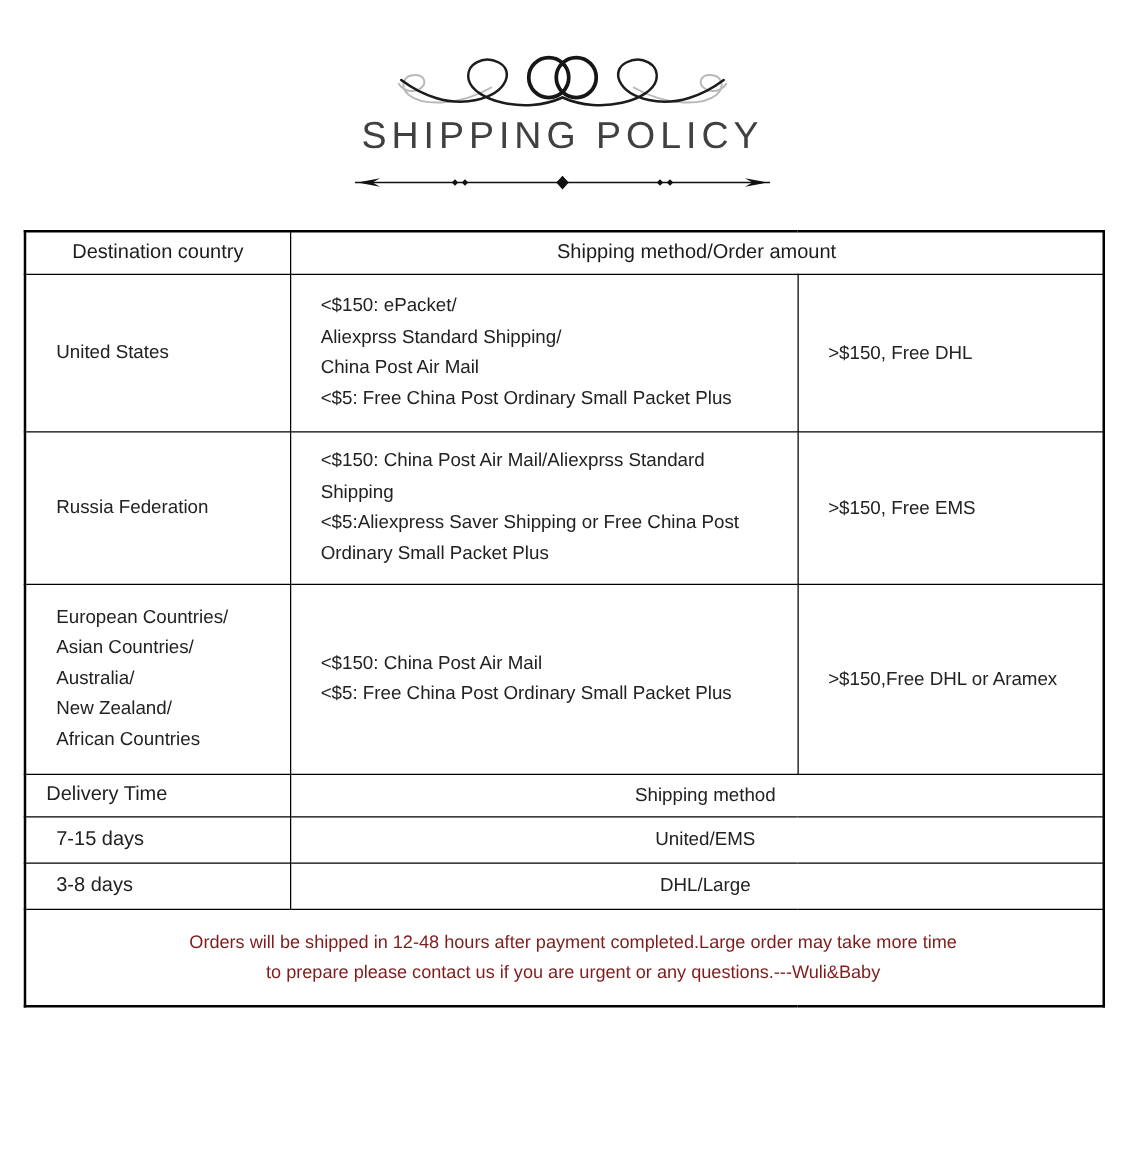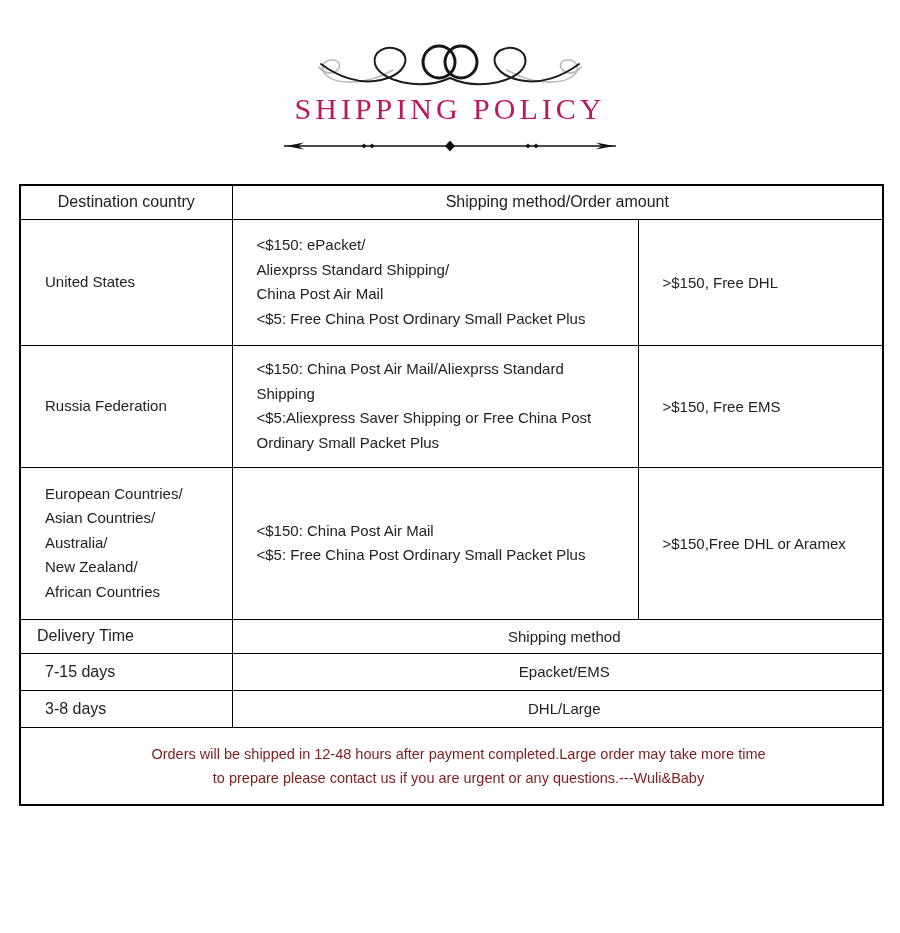--- a/index.html
+++ b/index.html
@@ -17,11 +17,11 @@
   .deco-head { text-align: center; padding-top: 34px; }
   .flourish { display: block; margin: 0 auto; }
   .page-title {
-    font-family: Liberation Serif, serif;
+    font-family: Liberation Sans, sans-serif;
     font-weight: 400;
     font-size: 30px;
     letter-spacing: 4px;
-    color: #be185d;
+    color: #404040;
     margin-top: 2px;
     line-height: 34px;
   }

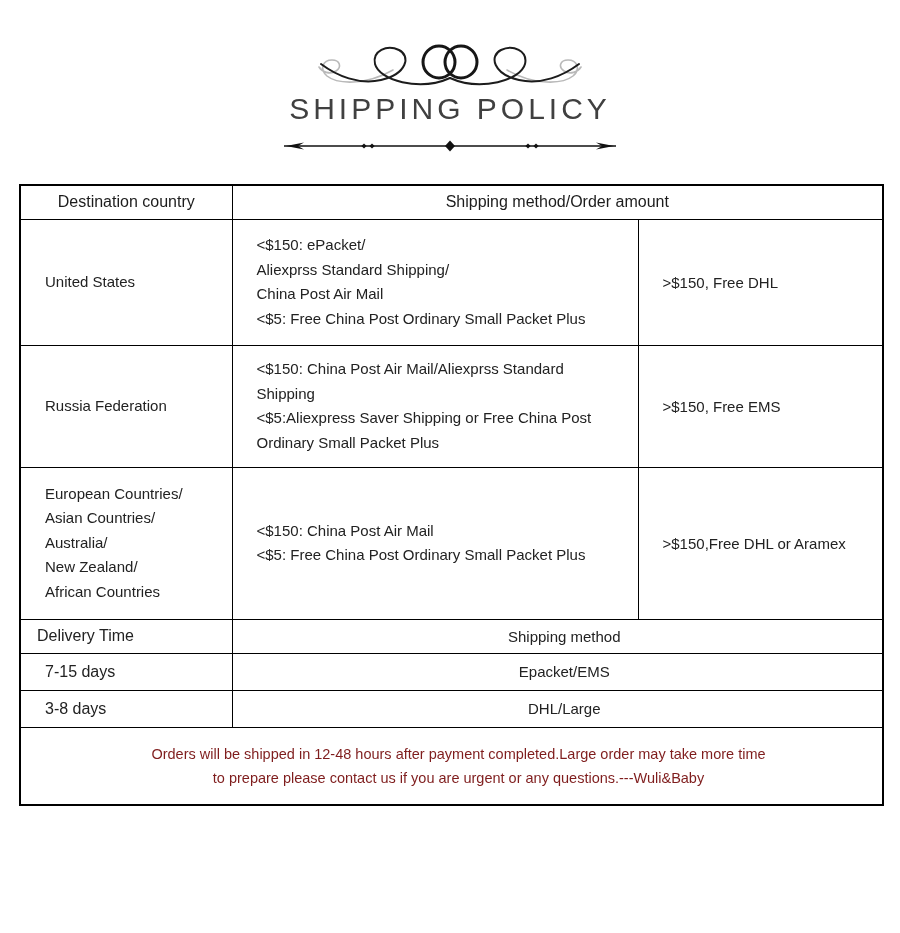--- a/index.html
+++ b/index.html
@@ -153,7 +153,7 @@
 
       <tr class="r-drow">
         <td class="cell-days">7-15 days</td>
-        <td colspan="2" class="cell-center">Epacket/EMS</td>
+        <td colspan="2" class="cell-center">United/EMS</td>
       </tr>
       <tr class="r-drow">
         <td class="cell-days">3-8 days</td>

